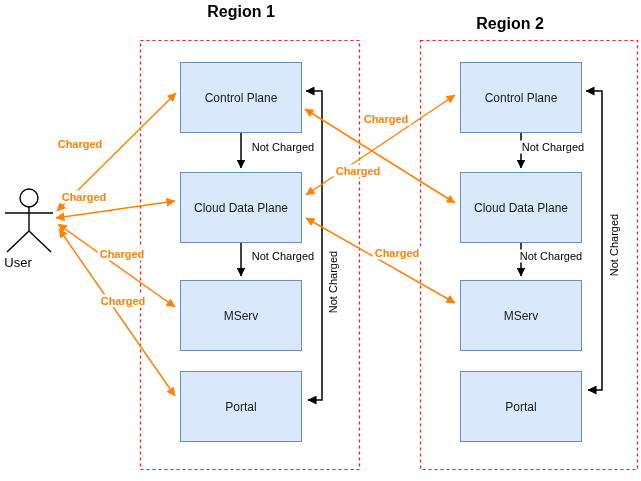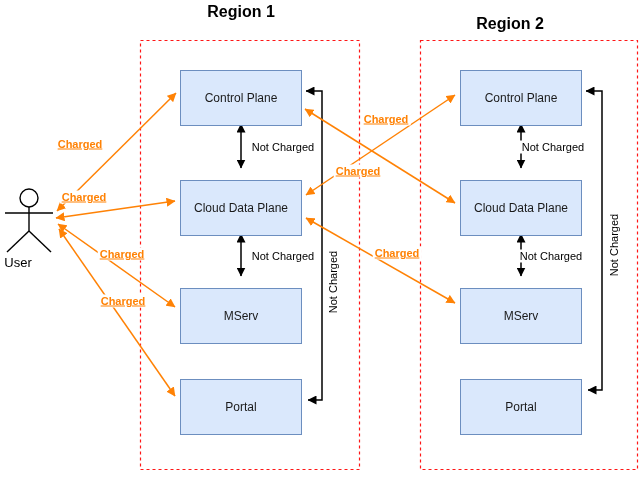--- a/index.html
+++ b/index.html
@@ -7,9 +7,9 @@
           font-family:"Liberation Sans", sans-serif;}
   .canvas svg{position:absolute;left:0;top:0;}
   .region-title{position:absolute;transform:translate(-50%,-50%);font-size:16px;font-weight:700;color:#000;white-space:nowrap;}
-  .node{position:absolute;width:122px;height:56px;background:#dae8fc;border:1px solid #6c8ebf;
+  .node{position:absolute;width:122px;height:71px;background:#dae8fc;border:1px solid #6c8ebf;
         box-sizing:border-box;display:flex;align-items:center;justify-content:center;
-        font-size:12px;color:#1a1a1a;white-space:nowrap;margin-top:8px;}
+        font-size:12px;color:#1a1a1a;white-space:nowrap;}
   .lbl{position:absolute;transform:translate(-50%,-50%);font-size:11px;white-space:nowrap;
        background:#fff;padding:0 2px;line-height:13px;}
   .lbl.rot{transform:translate(-50%,-50%) rotate(-90deg);}

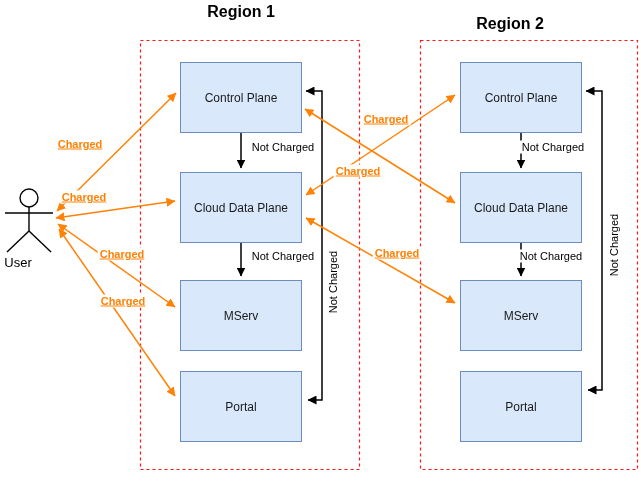--- a/index.html
+++ b/index.html
@@ -13,7 +13,7 @@
   .lbl{position:absolute;transform:translate(-50%,-50%);font-size:11px;white-space:nowrap;
        background:#fff;padding:0 2px;line-height:13px;}
   .lbl.rot{transform:translate(-50%,-50%) rotate(-90deg);}
-  .charged{color:#ff8205;font-weight:700;text-decoration:underline;}
+  .charged{color:#ff8205;font-weight:700;}
   .ncharged{color:#000;font-weight:400;}
   .user-label{position:absolute;transform:translate(-50%,-50%);font-size:13px;color:#000;white-space:nowrap;}
 </style>

